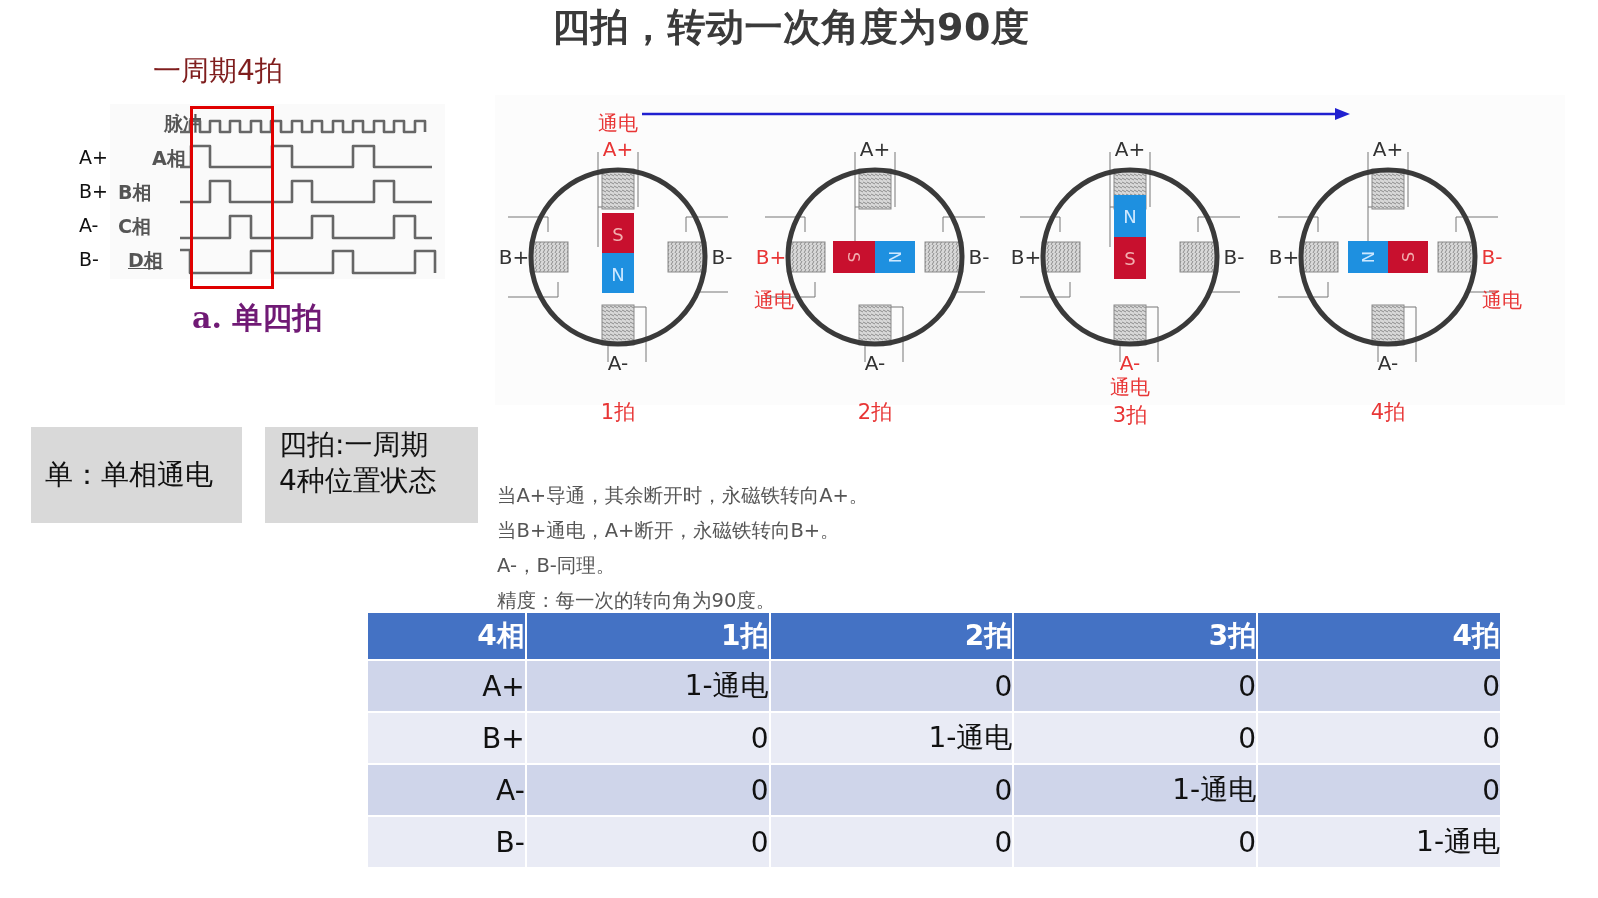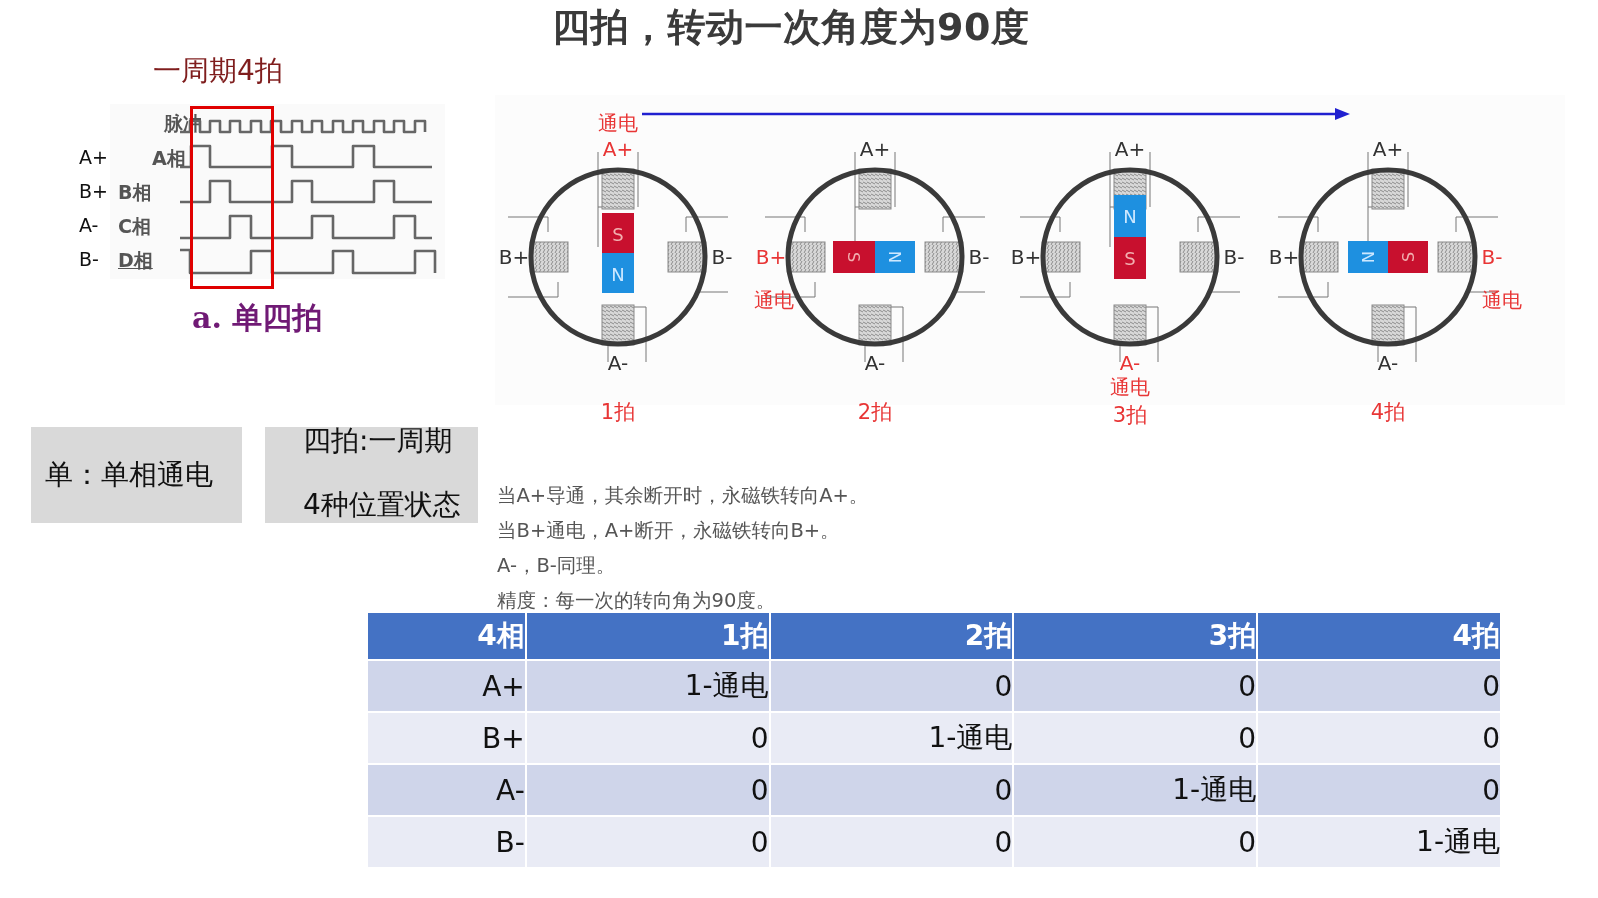--- a/index.html
+++ b/index.html
@@ -42,7 +42,7 @@
 <div class="abs phase-label" style="left:79px;top:214px;">A-</div>
 <div class="abs ch-label" style="left:118px;top:214px;">C相</div>
 <div class="abs phase-label" style="left:79px;top:248px;">B-</div>
-<div class="abs ch-label" style="left:118px;top:248px;text-decoration:underline;">D相</div>
+<div class="abs ch-label" style="left:128px;top:248px;text-decoration:underline;">D相</div>
 
 <svg class="abs" style="left:0;top:0;" width="480" height="300">
   <g fill="none" stroke="#666" stroke-width="2.6" stroke-linejoin="round">

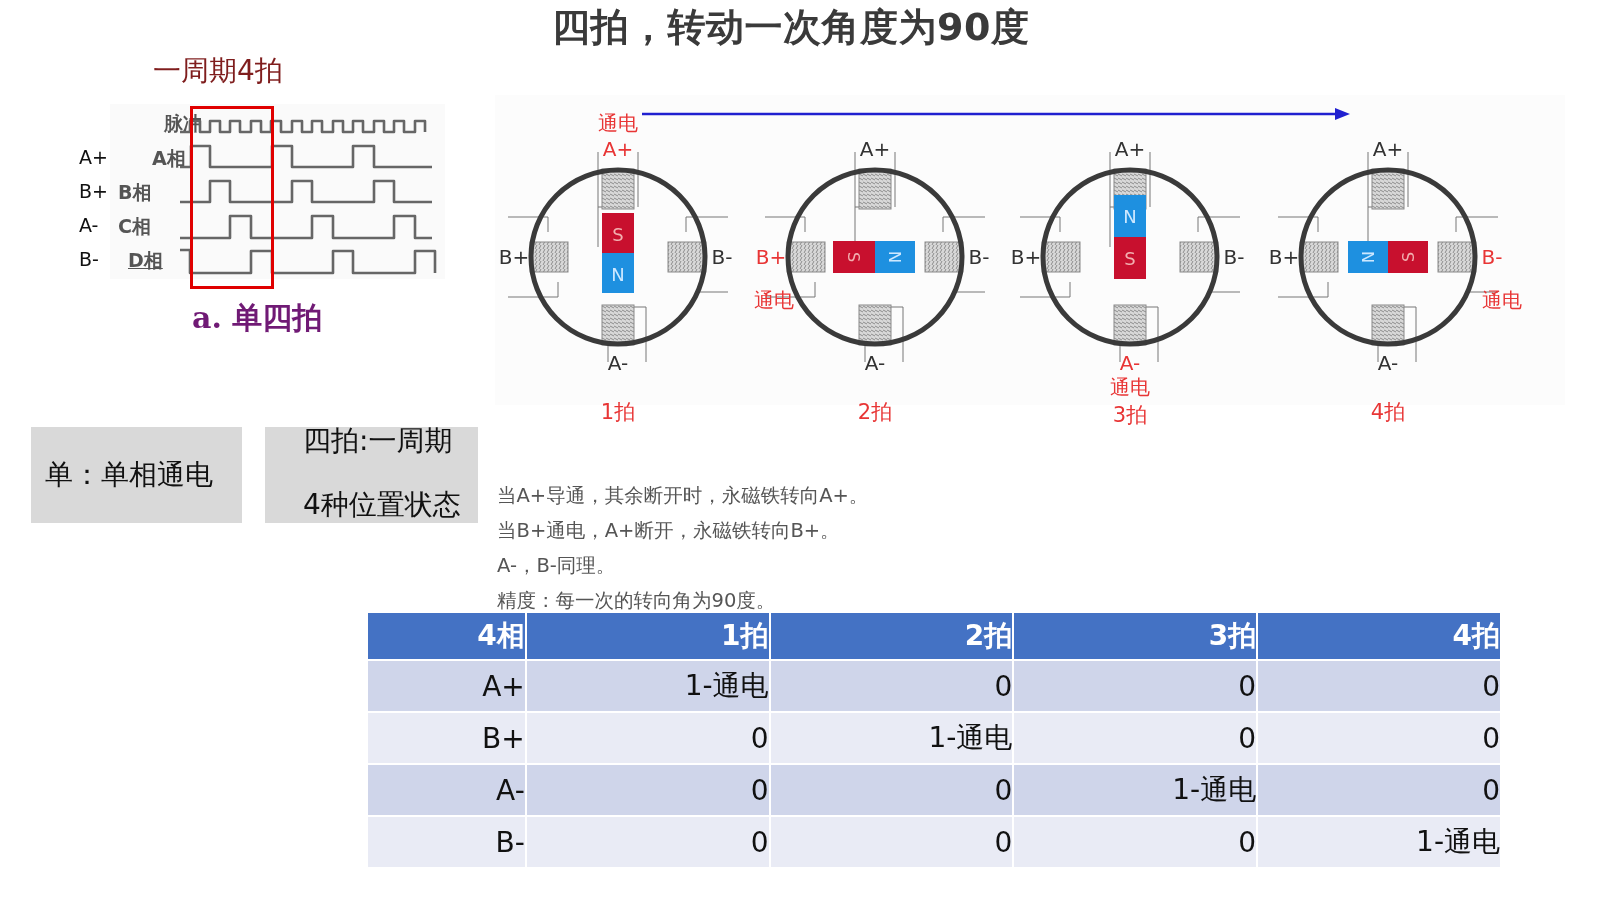--- a/index.html
+++ b/index.html
@@ -15,7 +15,7 @@
     .sub-caption { left: 192px; top: 298px; font-size: 30px; color: #701a75; font-weight: bold; font-family: "DejaVu Serif", serif; }
     .note-box { background: #d9d9d9; font-size: 28px; color: #111; box-sizing: border-box; display: flex; align-items: center; }
     .note1 { left: 31px; top: 427px; width: 211px; height: 96px; padding-left: 14px; }
-    .note2 { left: 265px; top: 427px; width: 213px; height: 96px; padding-left: 38px; line-height: 36px; flex-direction: column; align-items: flex-start; justify-content: flex-end; gap: 28px; }
+    .note2 { left: 265px; top: 427px; width: 213px; height: 96px; padding-left: 14px; line-height: 36px; flex-direction: column; align-items: flex-start; justify-content: flex-start; }
     .motor-panel { left: 495px; top: 95px; width: 1070px; height: 310px; background: #fcfcfc; }
     .desc { left: 497px; top: 478px; font-size: 19.5px; color: #555; line-height: 35px; }
     table.phase-table { position: absolute; left: 366px; top: 611px; border-collapse: collapse; width: 1136px; }

